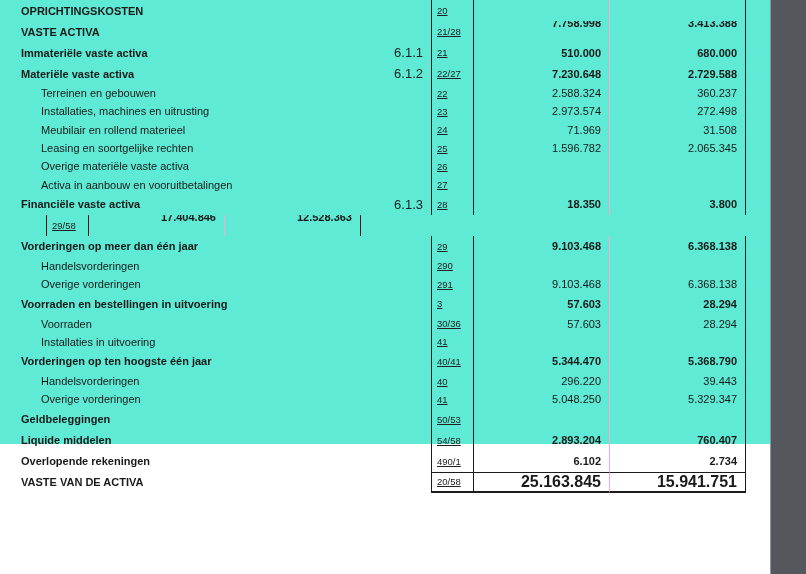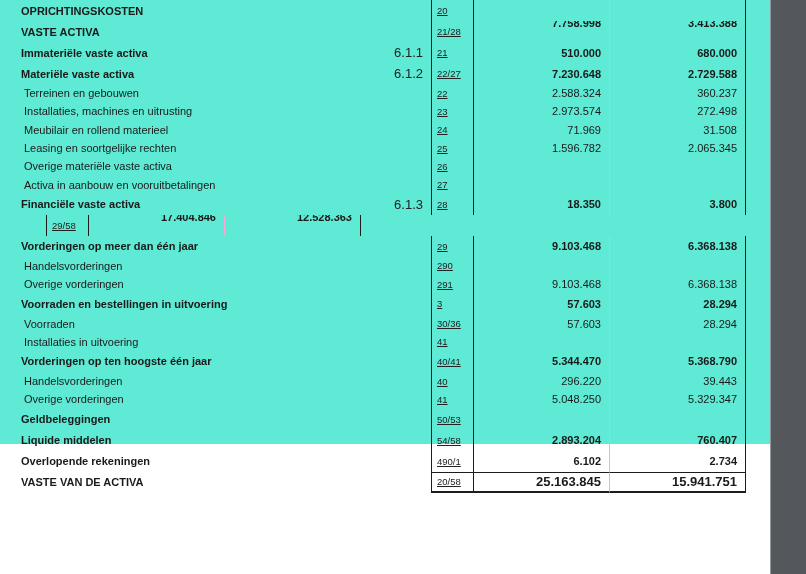--- a/index.html
+++ b/index.html
@@ -40,7 +40,7 @@
     overflow: hidden;
   }
   .c-label { flex: 1; padding-left: 21px; font-weight: 400; }
-  .c-label.ind { padding-left: 24px; }
+  .c-label.ind { padding-left: 41px; }
   .caps .c-label { font-weight: 700; }
   .bold .c-label { font-weight: 700; }
   .total .c-label { font-weight: 700; }

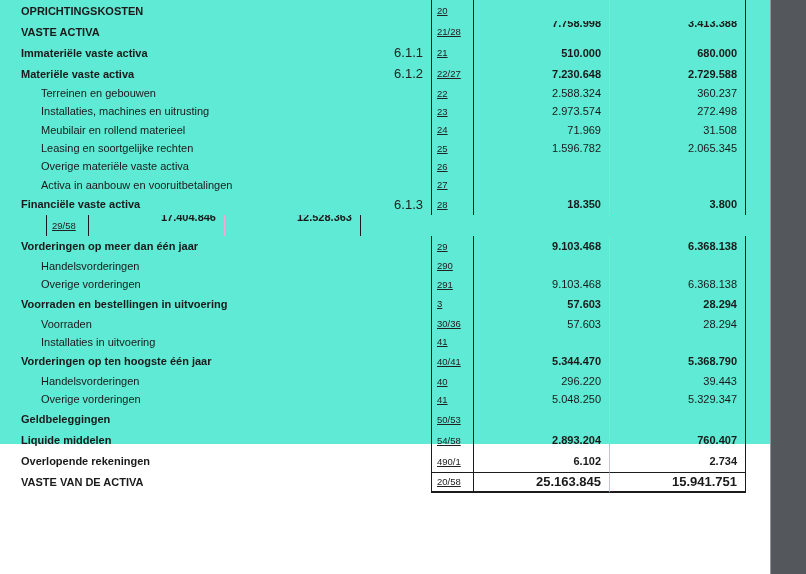--- a/index.html
+++ b/index.html
@@ -72,7 +72,7 @@
     border-right: 1px solid #1c1c1c;
   }
   .caps .c-val, .bold .c-val { font-weight: 700; }
-  .total .c-val { font-weight: 700; font-size: 13px; }
+  .total .c-val { font-weight: 700; font-size: 16px; }
   .total .c-code, .total .c-val {
     border-top: 1px solid #1c1c1c;
     border-bottom: 2px solid #1c1c1c;

